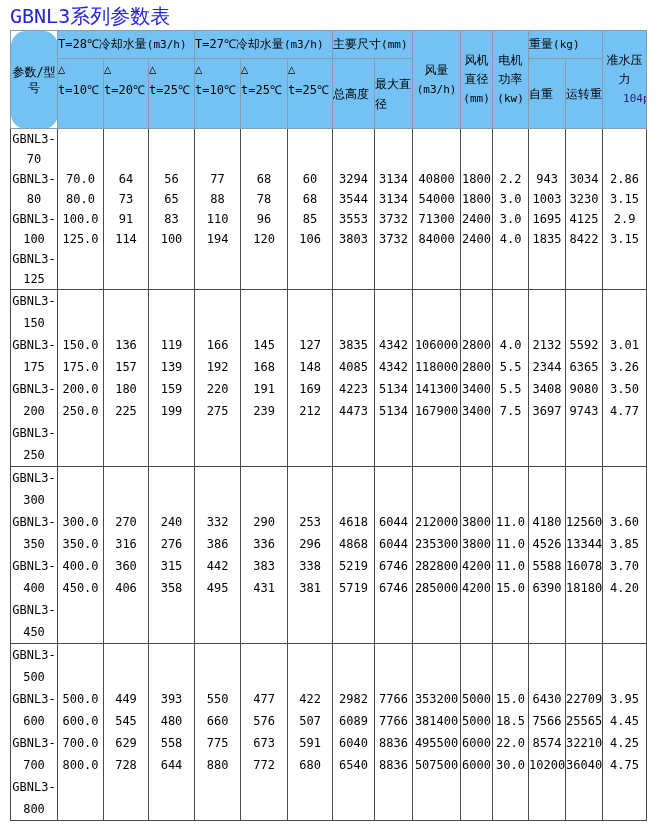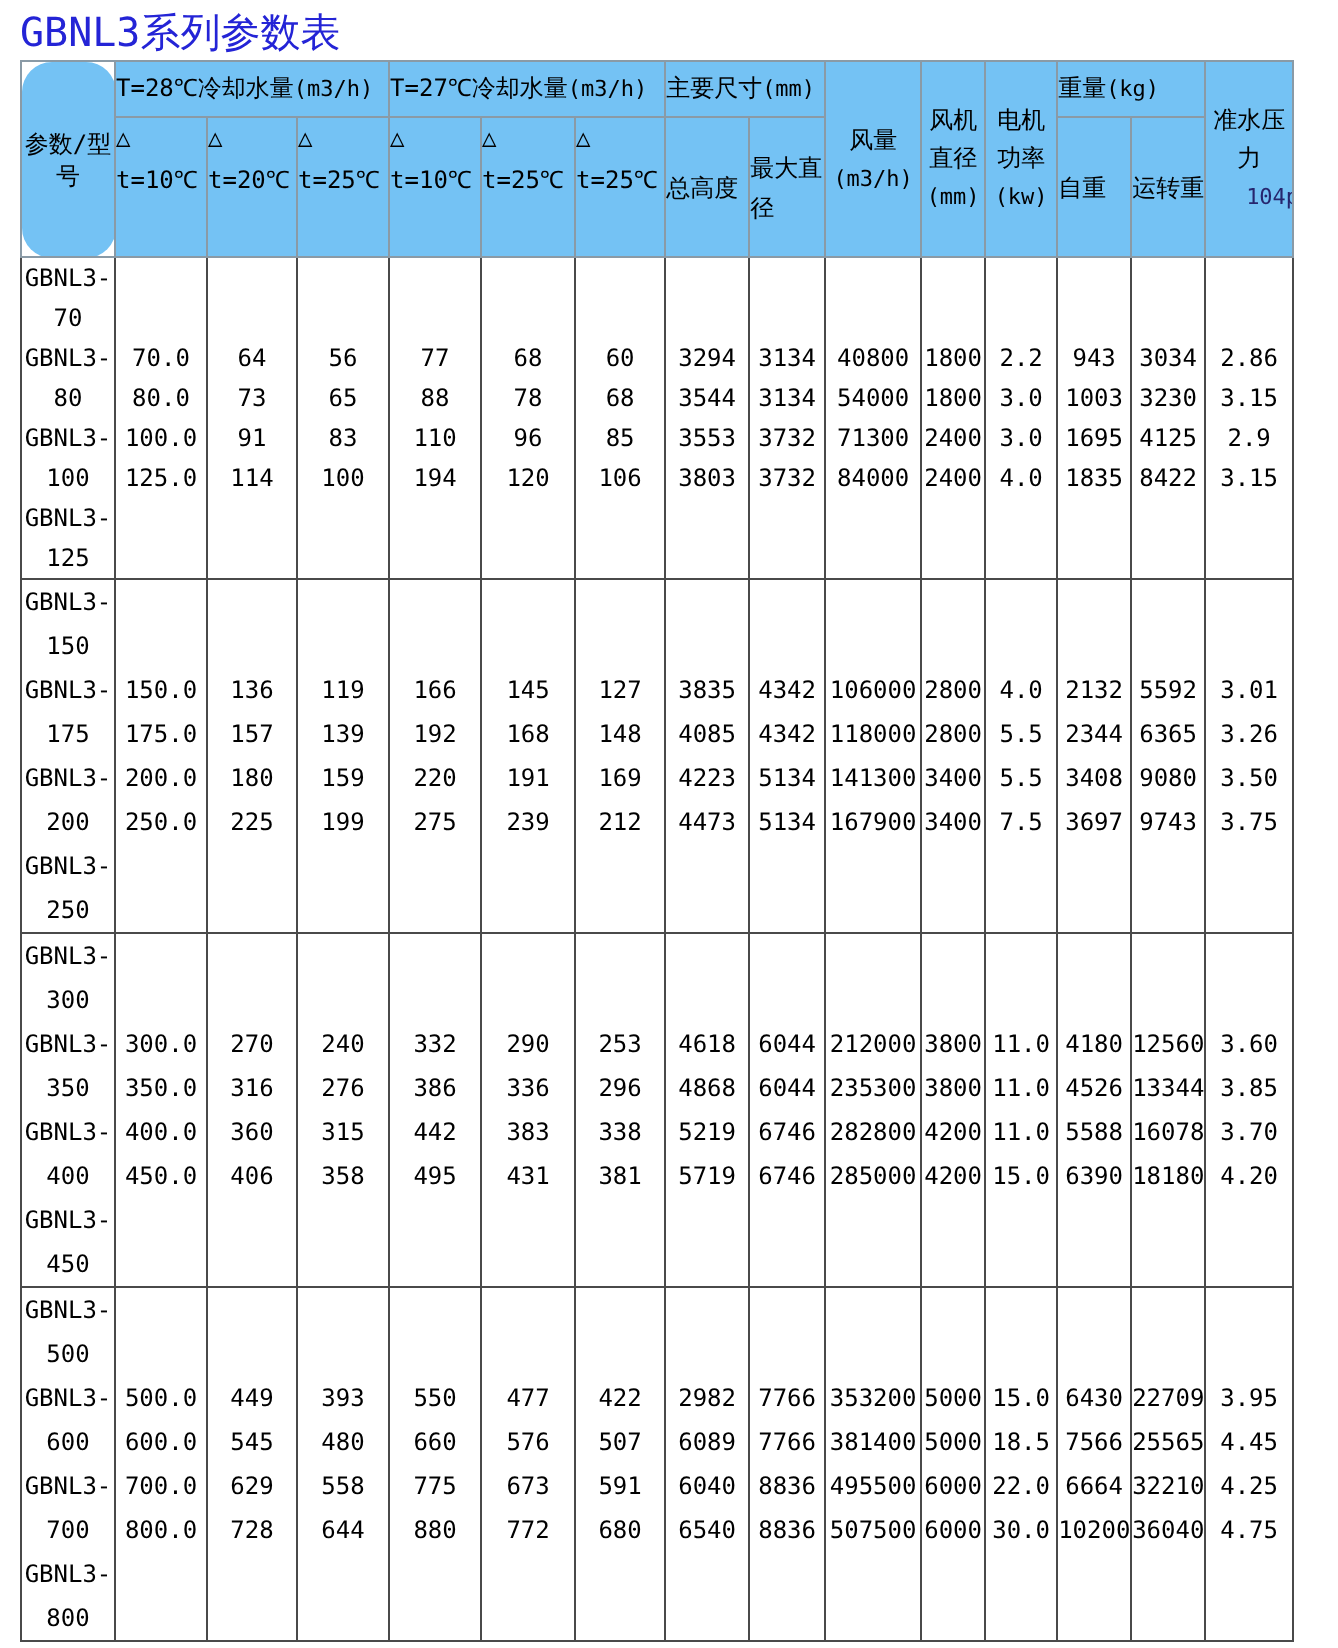--- a/index.html
+++ b/index.html
@@ -346,7 +346,7 @@
           <div class="val">3.01</div>
           <div class="val">3.26</div>
           <div class="val">3.50</div>
-          <div class="val">3.75</div>
+          <div class="val">4.77</div>
         </td>
       </tr>
       <tr class="lh22">

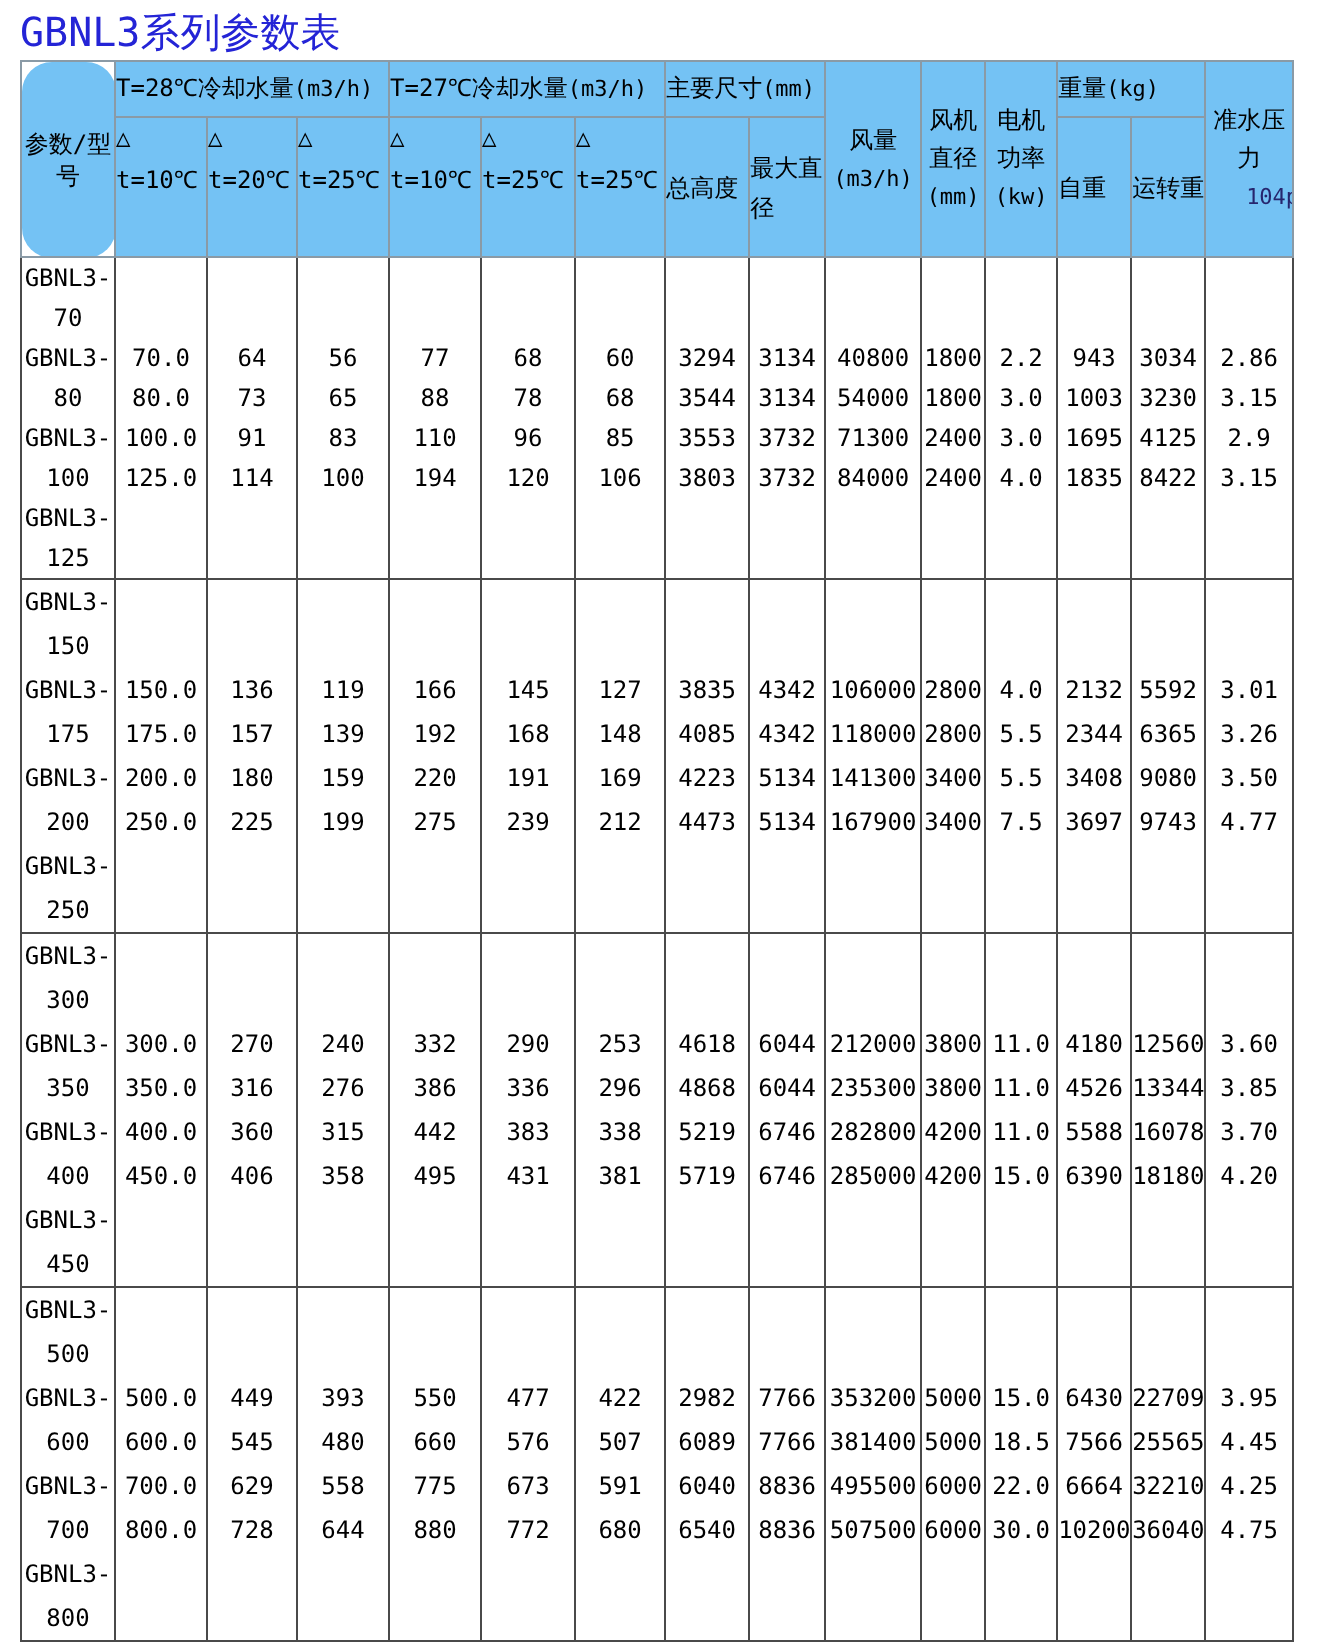--- a/index.html
+++ b/index.html
@@ -541,7 +541,7 @@
         <td>
           <div class="val">6430</div>
           <div class="val">7566</div>
-          <div class="val">6664</div>
+          <div class="val">8574</div>
           <div class="val">10200</div>
         </td>
         <td>

